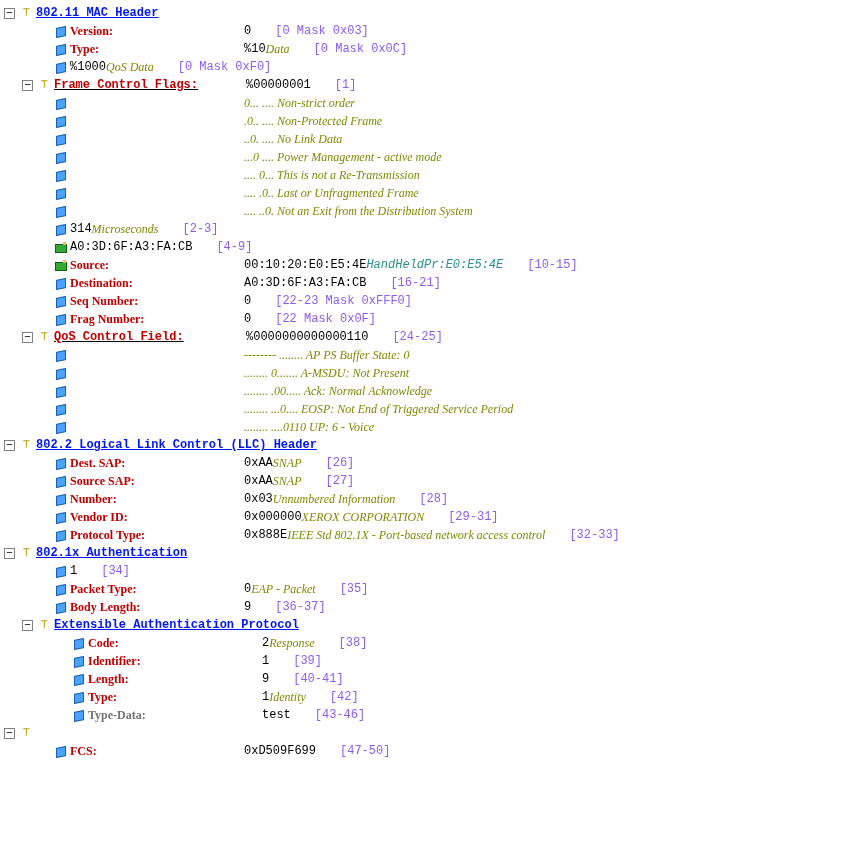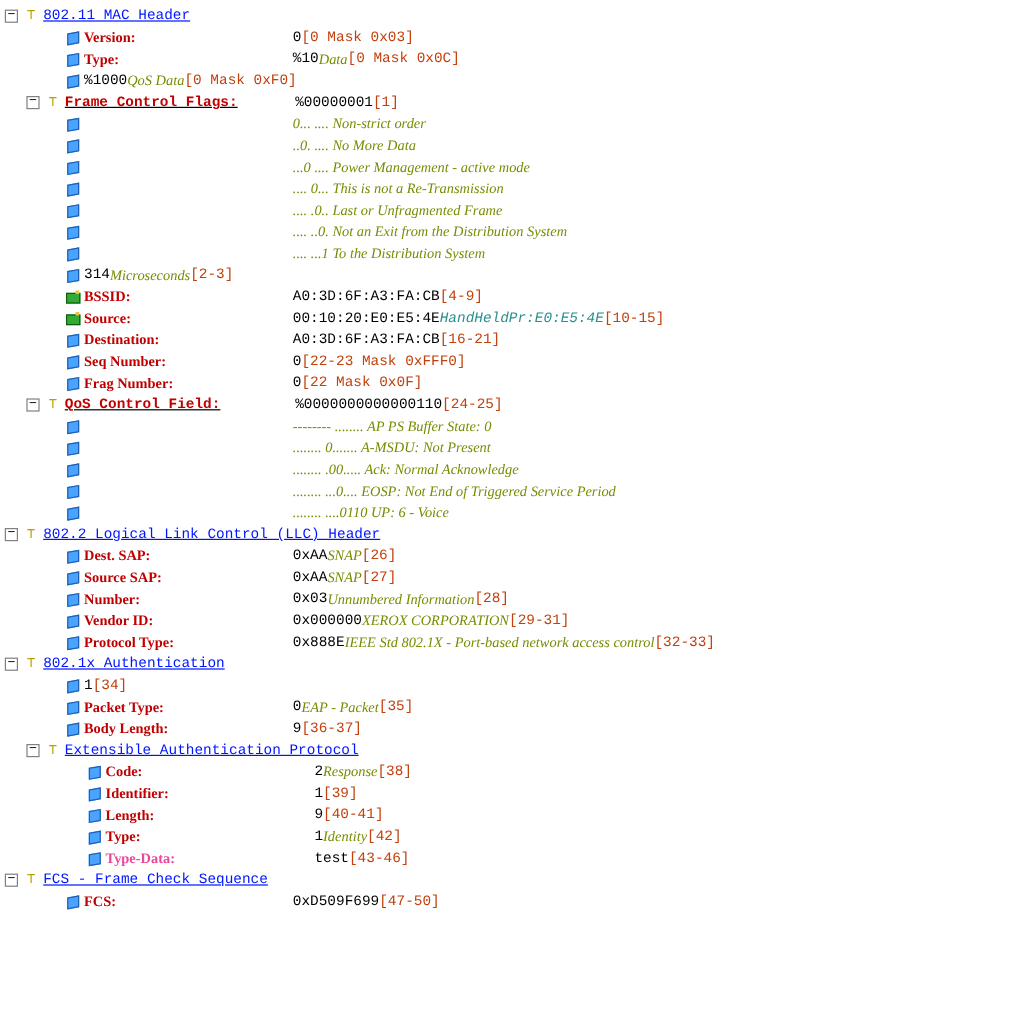--- a/index.html
+++ b/index.html
@@ -47,7 +47,7 @@
   .pad-label-sub { display:inline-block; min-width: 192px; text-decoration: underline; }
   .pad-label-sub2 { display:inline-block; min-width: 174px; font-family: Liberation Serif, serif; }
 
-  .section-link { color:#0015ff; text-decoration: underline; font-weight: normal; cursor:pointer;}
+  .section-link { color:#0015ff; text-decoration: underline; font-weight: bold; cursor:pointer;}
   .field-name { color:#c00000; font-weight: bold; }
   .field-name-blue { color:#ec4899; font-weight: bold; }
   .val { color:#000000; }

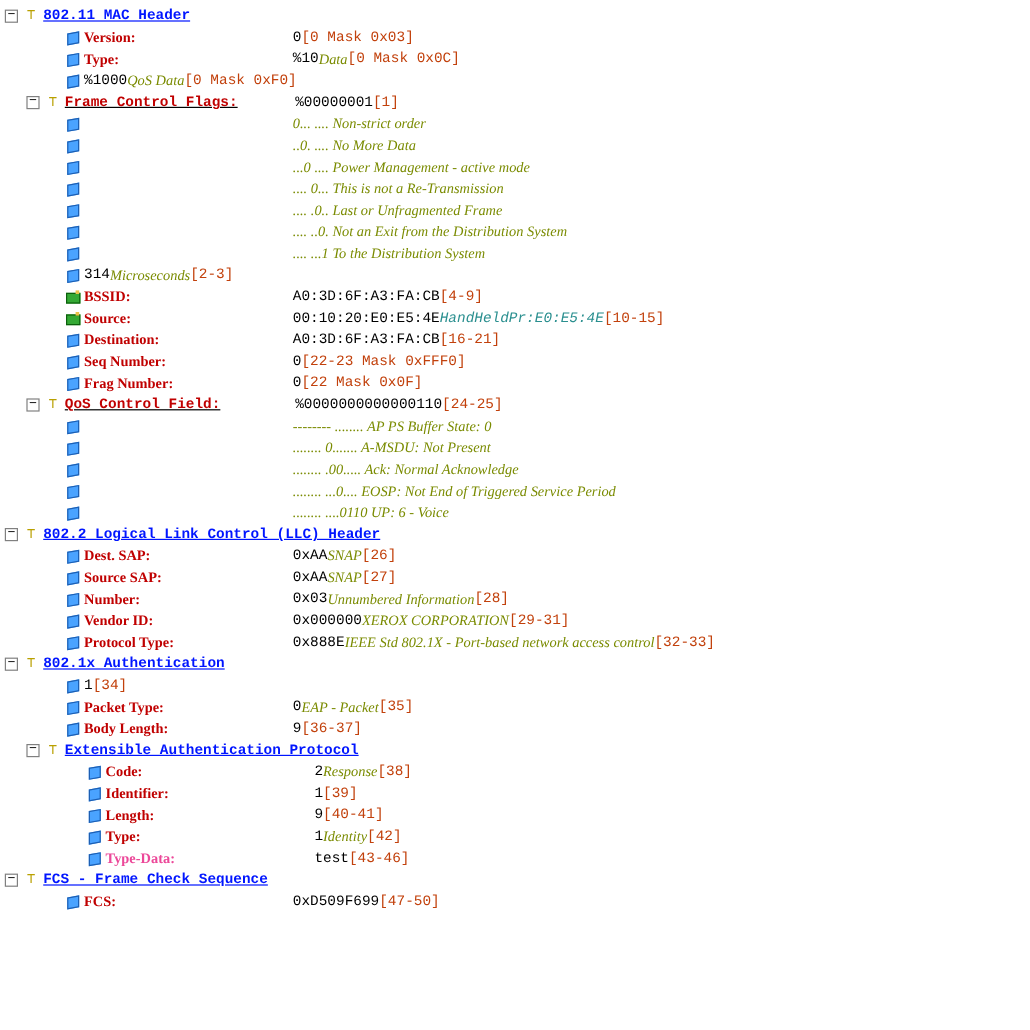--- a/index.html
+++ b/index.html
@@ -52,7 +52,7 @@
   .field-name-blue { color:#ec4899; font-weight: bold; }
   .val { color:#000000; }
   .note-olive { color:#7a8b00; font-style: italic; font-family: Liberation Serif, serif; }
-  .note-grey { color:#c2410c; }
+  .note-grey { color:#8b5cf6;margin-left:24px; }
   .note-teal { color:#2a8f8f; font-style: italic; }
 </style>
 </head>

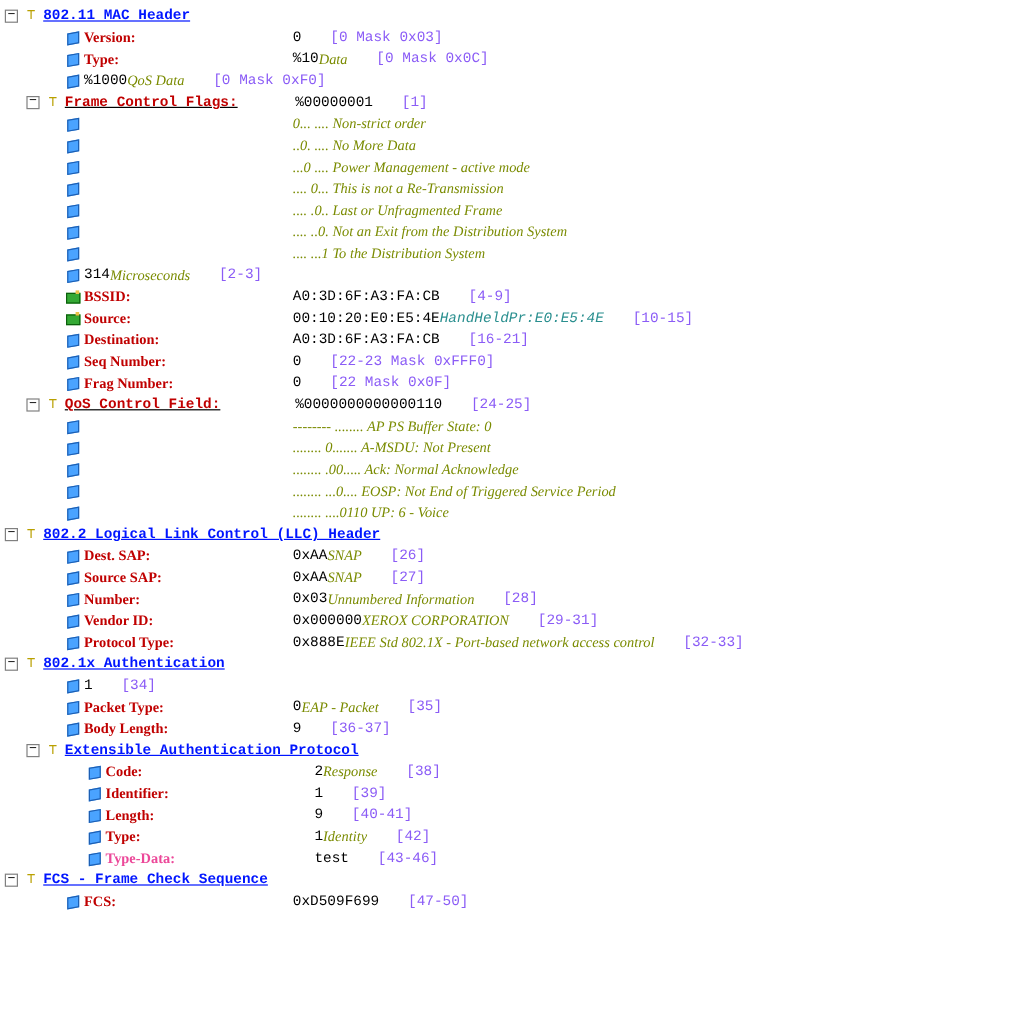--- a/index.html
+++ b/index.html
@@ -110,6 +110,13 @@
       <span class="spacer-toggle"></span>
       <span class="ic-cube"></span>
       <span class="pad-label-sub2"></span>
+      <span class="note-olive">.0.. .... Non-Protected Frame</span>
+    </div>
+    <div class="row">
+      <span class="indent w2"></span>
+      <span class="spacer-toggle"></span>
+      <span class="ic-cube"></span>
+      <span class="pad-label-sub2"></span>
       <span class="note-olive">..0. .... No More Data</span>
     </div>
     <div class="row">

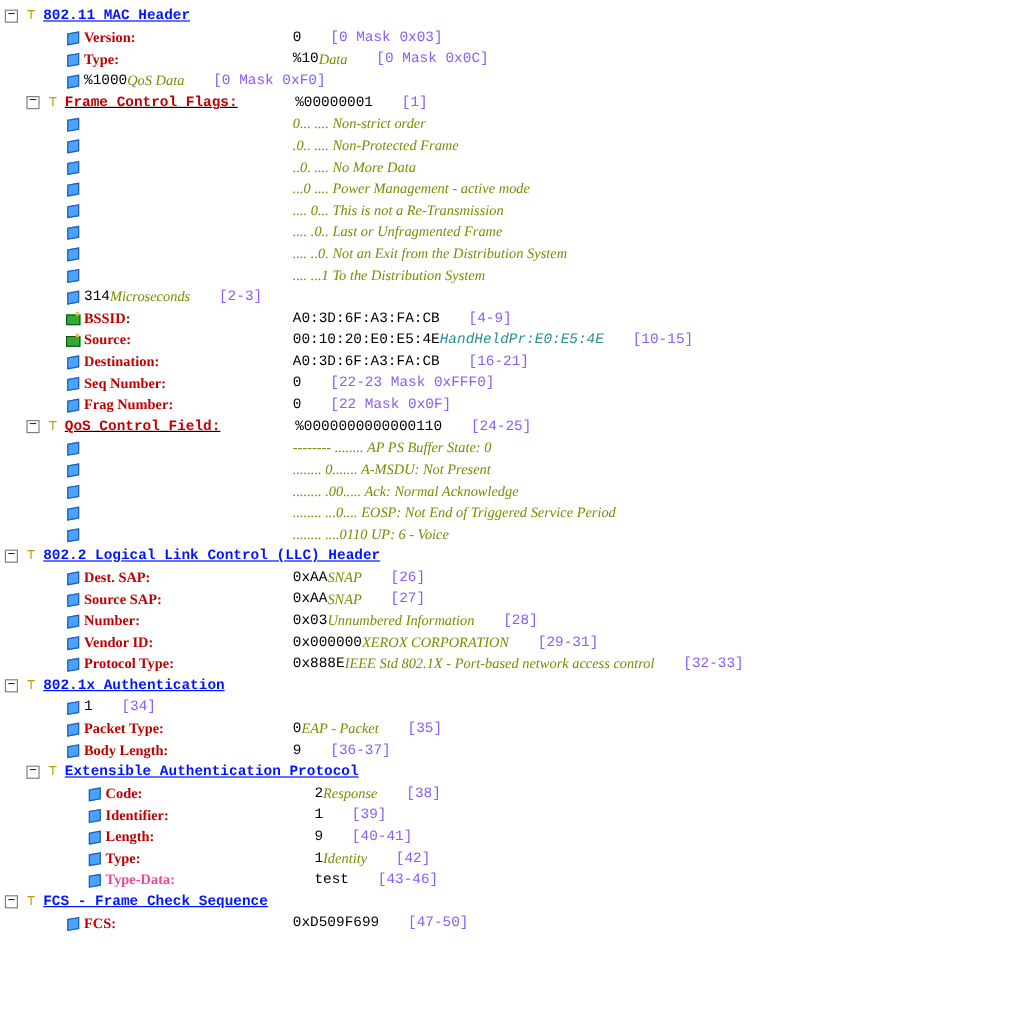--- a/index.html
+++ b/index.html
@@ -117,7 +117,7 @@
       <span class="spacer-toggle"></span>
       <span class="ic-cube"></span>
       <span class="pad-label-sub2"></span>
-      <span class="note-olive">..0. .... No More Data</span>
+      <span class="note-olive">..0. .... No Link Data</span>
     </div>
     <div class="row">
       <span class="indent w2"></span>

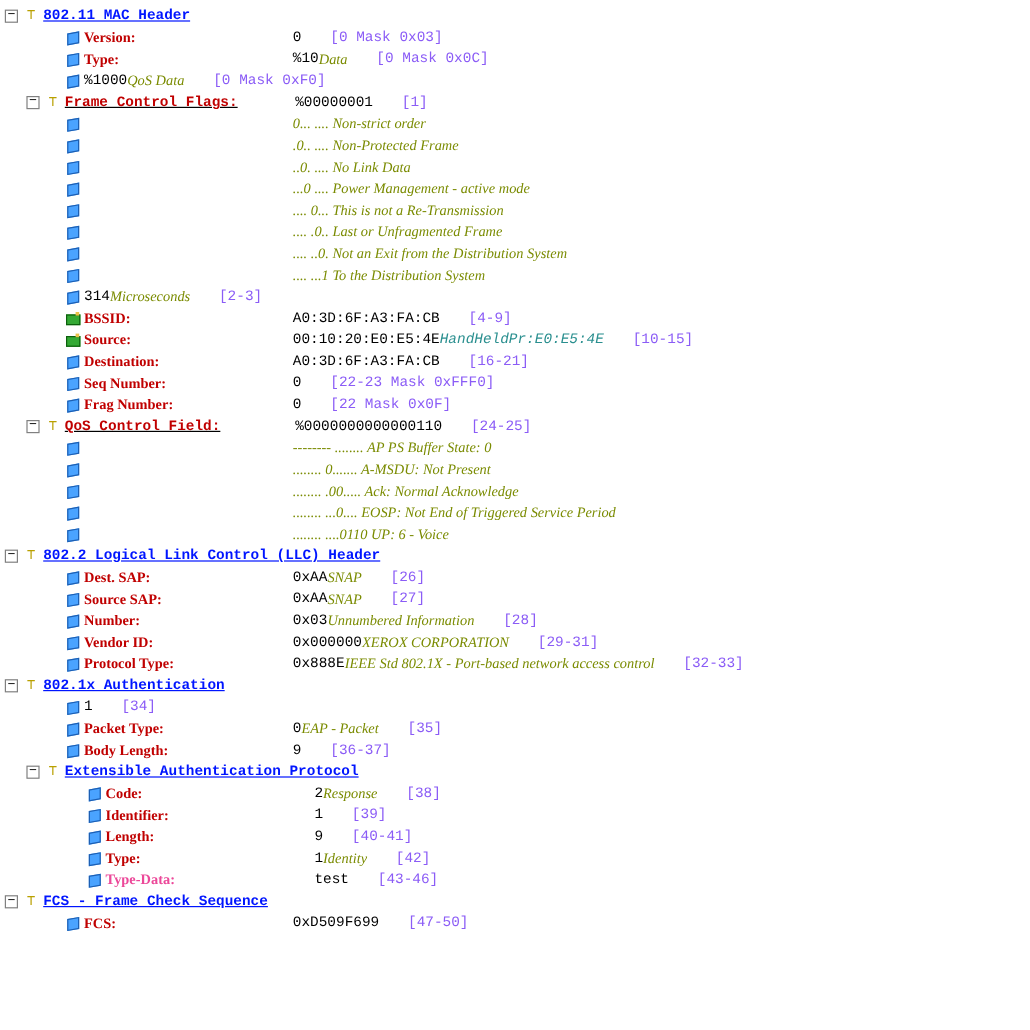--- a/index.html
+++ b/index.html
@@ -151,13 +151,6 @@
       <span class="indent w2"></span>
       <span class="spacer-toggle"></span>
       <span class="ic-cube"></span>
-      <span class="pad-label-sub2"></span>
-      <span class="note-olive">.... ...1 To the Distribution System</span>
-    </div>
-    <div class="row">
-      <span class="indent w2"></span>
-      <span class="spacer-toggle"></span>
-      <span class="ic-cube"></span>
       <span class="val">314</span>  
       <span class="note-olive">Microseconds</span> 
       <span class="note-grey">[2-3]</span>

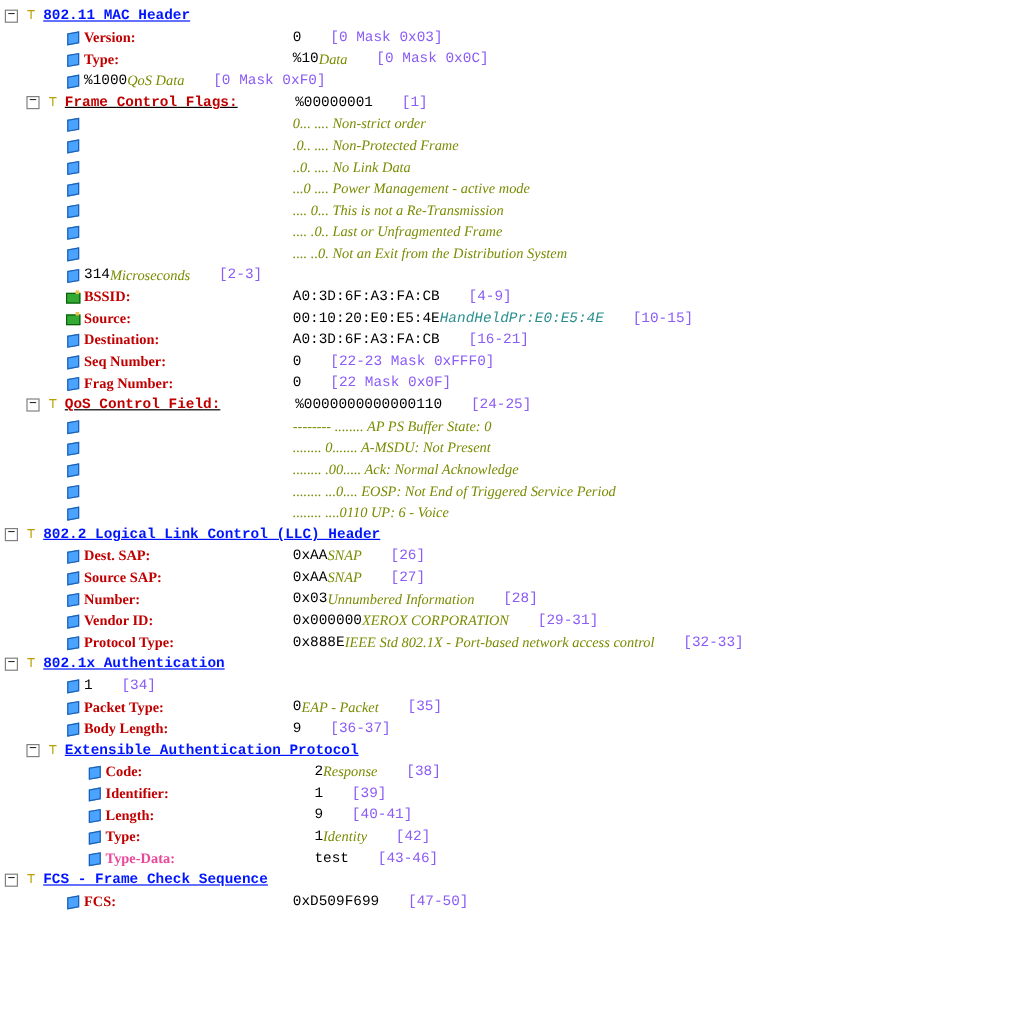--- a/index.html
+++ b/index.html
@@ -159,7 +159,6 @@
       <span class="indent w2"></span>
       <span class="spacer-toggle"></span>
       <span class="ic-nic"></span>
-      <span class="pad-label-sub2"><span class="field-name">BSSID:</span></span>
       <span class="val">A0:3D:6F:A3:FA:CB</span> 
       <span class="note-grey">[4-9]</span>
     </div>

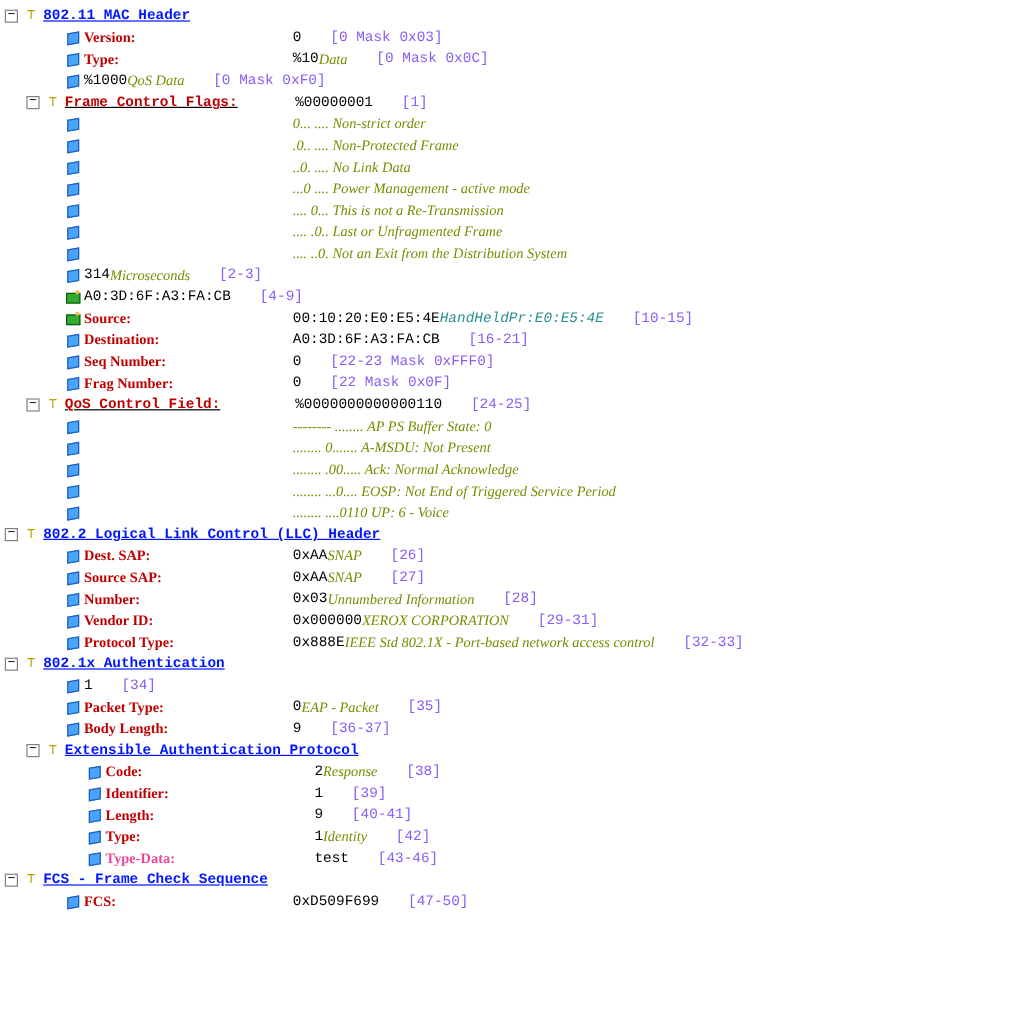--- a/index.html
+++ b/index.html
@@ -49,7 +49,7 @@
 
   .section-link { color:#0015ff; text-decoration: underline; font-weight: bold; cursor:pointer;}
   .field-name { color:#c00000; font-weight: bold; }
-  .field-name-blue { color:#ec4899; font-weight: bold; }
+  .field-name-blue { color:#737373; font-weight: bold; }
   .val { color:#000000; }
   .note-olive { color:#7a8b00; font-style: italic; font-family: Liberation Serif, serif; }
   .note-grey { color:#8b5cf6;margin-left:24px; }

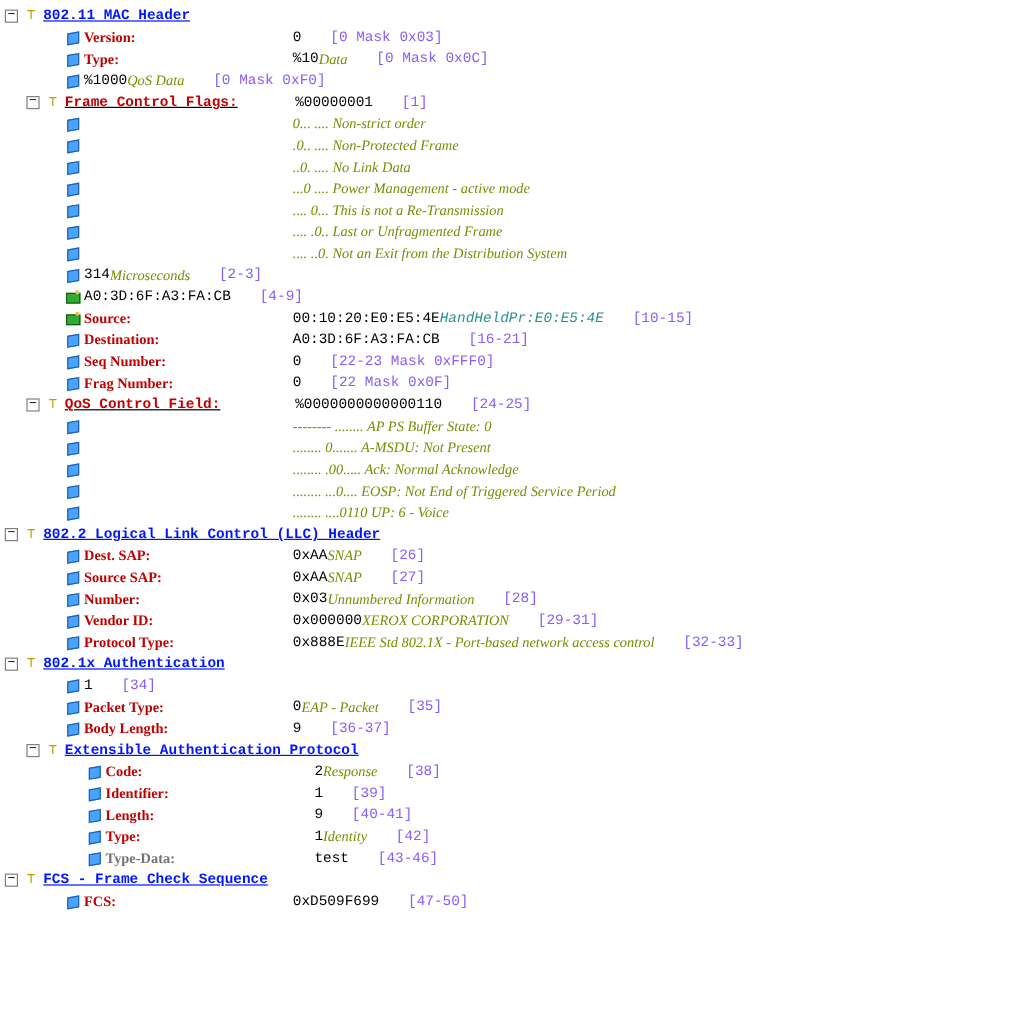--- a/index.html
+++ b/index.html
@@ -371,7 +371,6 @@
       <span class="indent w0"></span>
       <span class="toggle">−</span>
       <span class="ic ic-section">⊤</span>
-      <span class=""><span class="section-link">FCS - Frame Check Sequence</span></span>
     </div>
     <div class="row">
       <span class="indent w2"></span>

